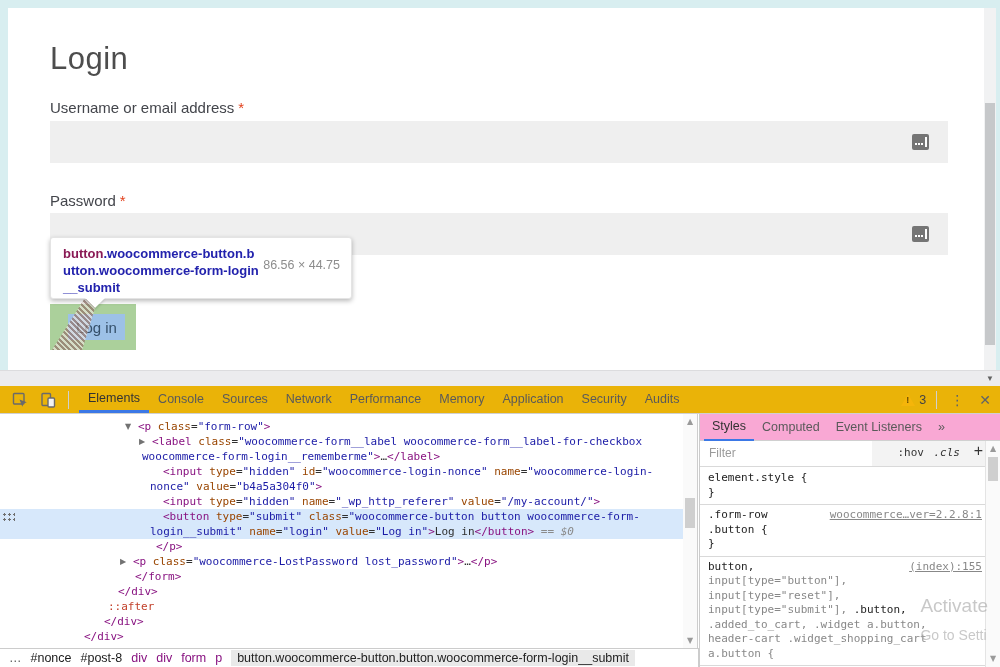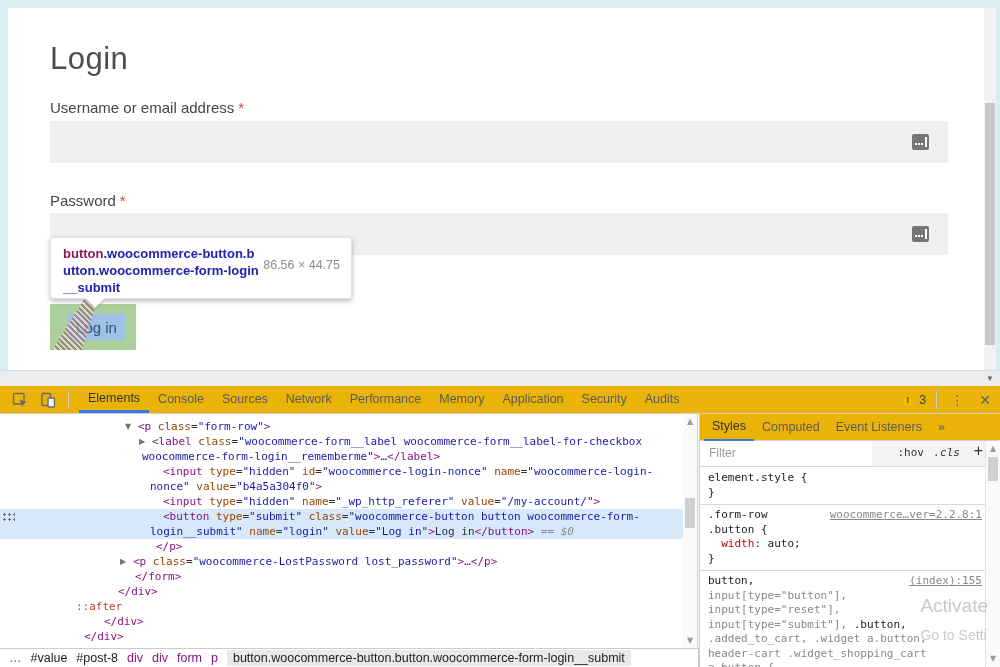--- a/index.html
+++ b/index.html
@@ -82,7 +82,7 @@
 
   
   .styles-panel { position:absolute; left:699px; top:28px; width:301px; height:253px; background:#fff; border-left:1px solid #ccc; overflow:hidden; }
-  .st-tabs { height:27px; background:#eab308; border-bottom:1px solid #d0d0d0; display:flex; align-items:center; padding-left:4px;text-align:center; }
+  .st-tabs { height:27px; background:#f9a8d4; border-bottom:1px solid #d0d0d0; display:flex; align-items:center; padding-left:4px;text-align:center; }
   .st-tab { padding:0 8px; height:27px; line-height:27px; color:#5a5a5a; font-size:12.5px; }
   .st-tab.active { color:#333; border-bottom:2px solid #3b78e6; line-height:25px; }
   .st-filter { position:relative; height:26px; background:#f3f3f3; border-bottom:1px solid #d9d9d9; }

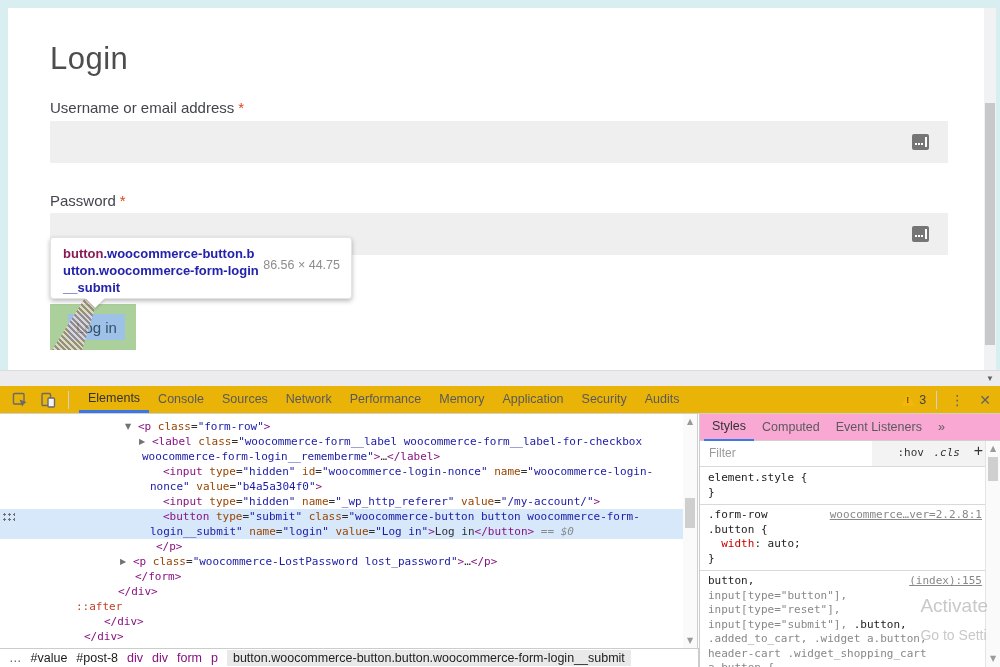--- a/index.html
+++ b/index.html
@@ -247,7 +247,6 @@
           <div class="rule-sec">
             <div class="rule-line"><span class="rule-link">woocommerce…ver=2.2.8:1</span><span class="st-sel">.form-row</span></div>
             <div class="rule-line"><span class="st-sel">.button {</span></div>
-            <div class="rule-line"><span class="st-pln">  </span><span class="st-prop">width</span><span class="st-pln">: auto;</span></div>
             <div class="rule-line"><span class="st-sel">}</span></div>
           </div>
           <div class="rule-sec">

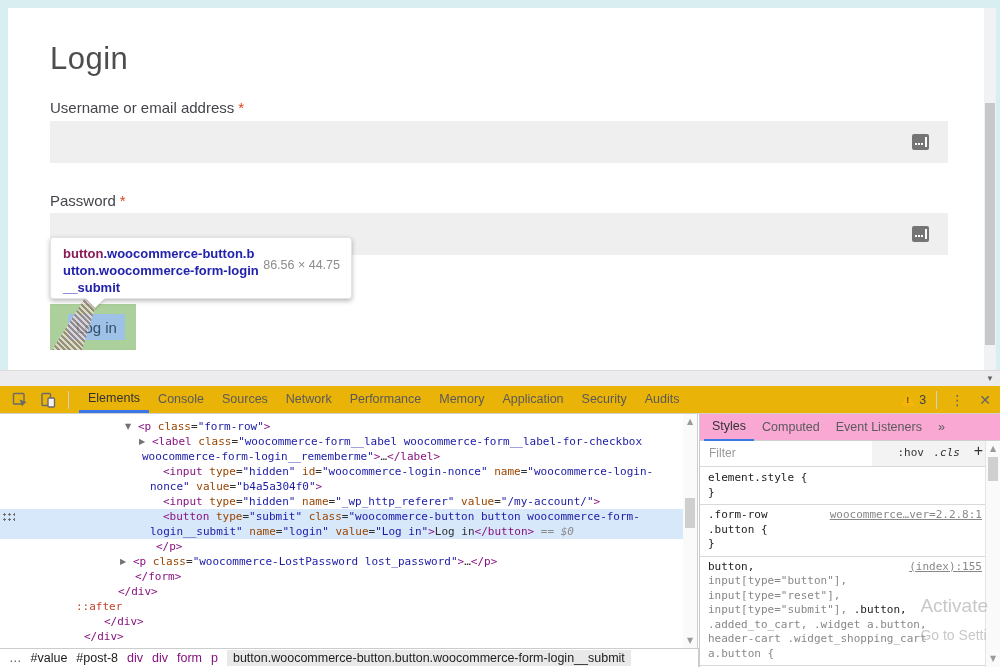--- a/index.html
+++ b/index.html
@@ -203,7 +203,7 @@
         <div class="code-line" style="padding-left: 133px;"><span class="twisty" style="left: 120px;">▶</span><span class="tk-tag">&lt;p</span><span class="tk-attr"> class</span><span class="tk-pln">=</span><span class="tk-val">"woocommerce-LostPassword lost_password"</span><span class="tk-tag">&gt;</span><span class="tk-pln">…</span><span class="tk-tag">&lt;/p&gt;</span></div>
         <div class="code-line" style="padding-left: 135px;"><span class="tk-tag">&lt;/form&gt;</span></div>
         <div class="code-line" style="padding-left: 118px;"><span class="tk-tag">&lt;/div&gt;</span></div>
-        <div class="code-line" style="padding-left: 76px;"><span class="tk-pseudo">::after</span></div>
+        <div class="code-line" style="padding-left: 108px;"><span class="tk-pseudo">::after</span></div>
         <div class="code-line" style="padding-left: 104px;"><span class="tk-tag">&lt;/div&gt;</span></div>
         <div class="code-line" style="padding-left: 84px;"><span class="tk-tag">&lt;/div&gt;</span></div>
       </div>

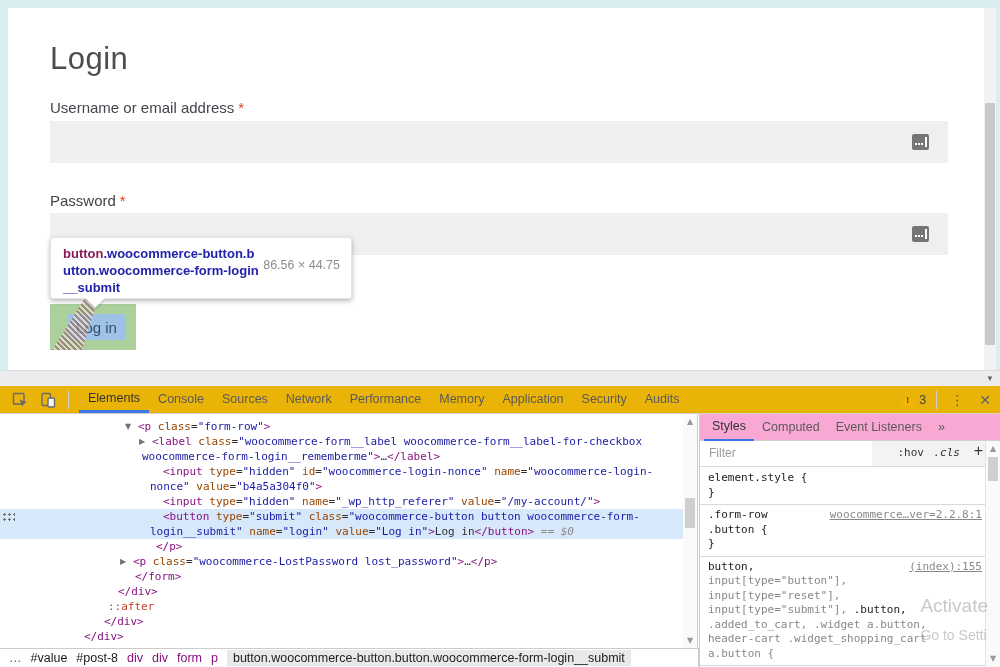--- a/index.html
+++ b/index.html
@@ -217,7 +217,7 @@
 
     <div class="crumbbar">
         <span class="c-dim">…</span>
-        <span class="c-id">#value</span>
+        <span class="c-id">#nonce</span>
         <span class="c-id">#post-8</span>
         <span class="c-tag">div</span>
         <span class="c-tag">div</span>

